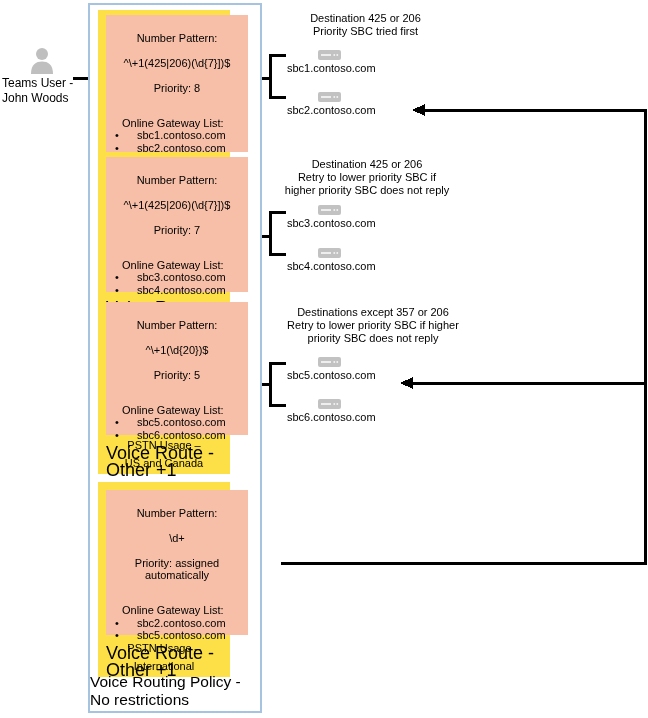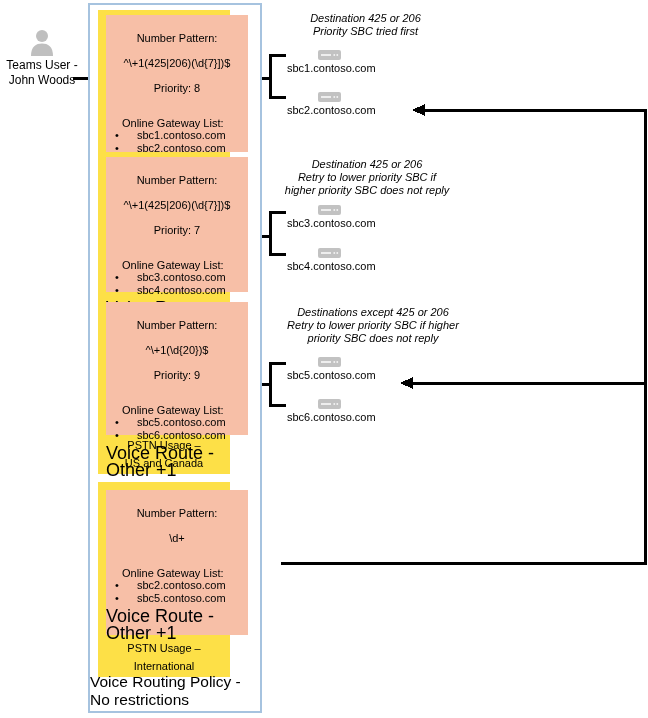--- a/index.html
+++ b/index.html
@@ -50,7 +50,7 @@
   }
 
   
-  .annotation { position:absolute; text-align:center; font-size:11px; line-height:13px; white-space:pre-line;font-style:italic; }
+  .annotation { position:absolute; text-align:center; font-size:11px; line-height:13px; white-space:pre-line; }
   .annotation-1 { left:283px; top:12px;  width:165px; }
   .annotation-2 { left:272px; top:158px; width:190px; }
   .annotation-3 { left:277px; top:306px; width:192px; }

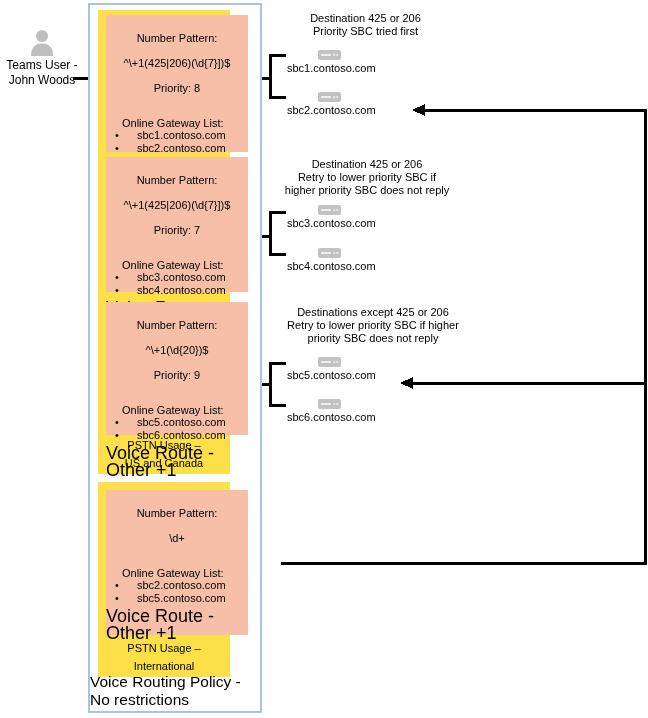--- a/index.html
+++ b/index.html
@@ -11,7 +11,7 @@
   svg.connectors { position:absolute; left:0; top:0; width:648px; height:718px; }
 
   
-  .teams-user { position:absolute; left:2px; top:28px; width:80px; text-align:center; }
+  .teams-user { position:absolute; left:2px; top:46px; width:80px; text-align:left; }
   .teams-user .glyph { display:block; margin:0 auto 2px auto; }
   .teams-user .name { font-size:12px; line-height:15px; white-space:pre-line; }
 

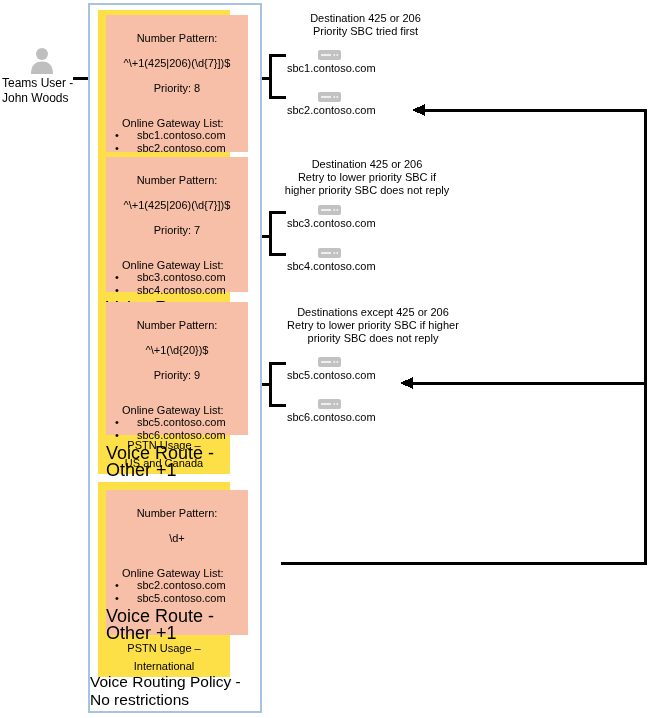--- a/index.html
+++ b/index.html
@@ -175,7 +175,7 @@
   <div class="annotation annotation-2">Destination 425 or 206
 Retry to lower priority SBC if
 higher priority SBC does not reply</div>
-  <div class="annotation annotation-3">Destinations except 425 or 206
+  <div class="annotation annotation-3">Destinations except 357 or 206
 Retry to lower priority SBC if higher
 priority SBC does not reply</div>
 

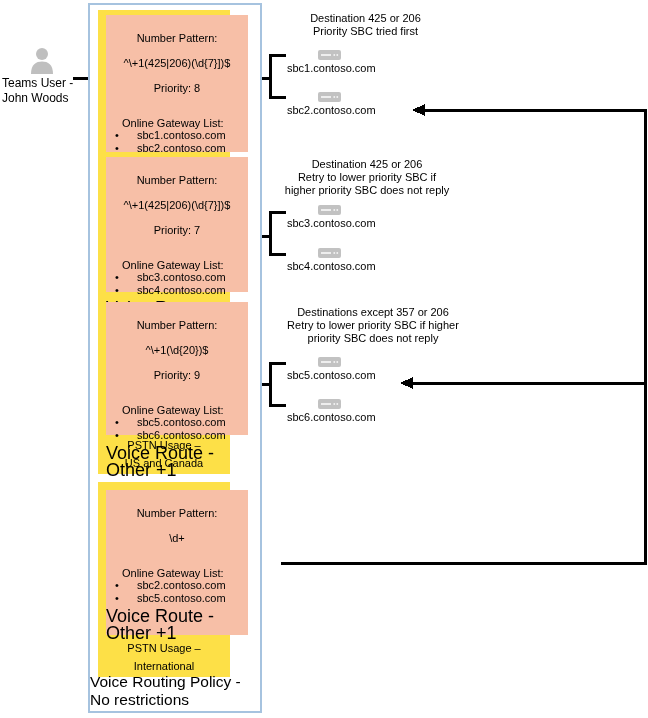--- a/index.html
+++ b/index.html
@@ -131,7 +131,7 @@
         <div class="pattern-block">
           <div>Number Pattern:</div>
           <div>^\+1(\d{20})$</div>
-          <div>Priority: 9</div>
+          <div>Priority: 5</div>
         </div>
         <div class="gateway-label">Online Gateway List:</div>
         <ul class="gateways">

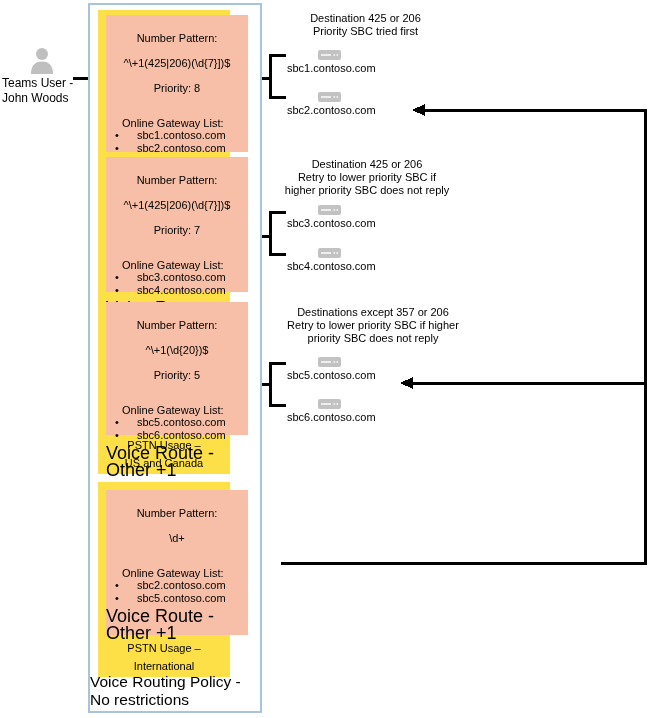--- a/index.html
+++ b/index.html
@@ -152,6 +152,8 @@
         <div class="pattern-block">
           <div>Number Pattern:</div>
           <div>\d+</div>
+          <div>Priority: assigned
+automatically</div>
         </div>
         <div class="gateway-label">Online Gateway List:</div>
         <ul class="gateways">

